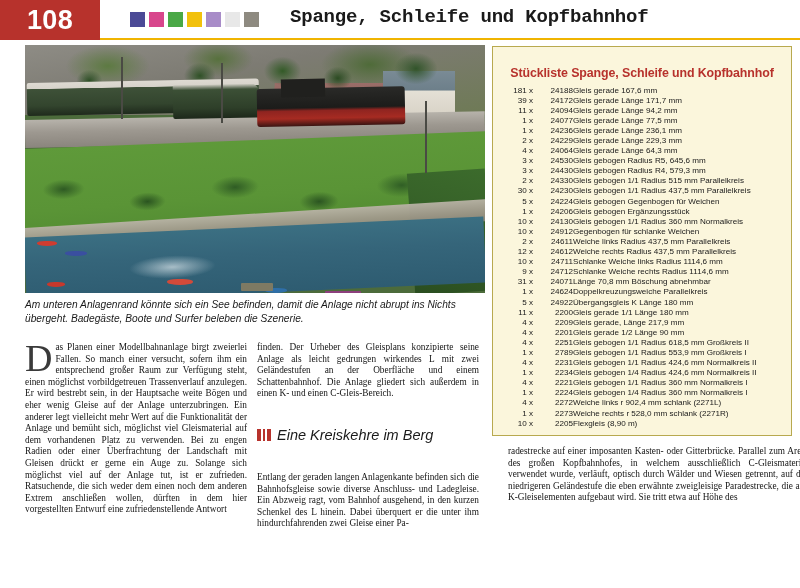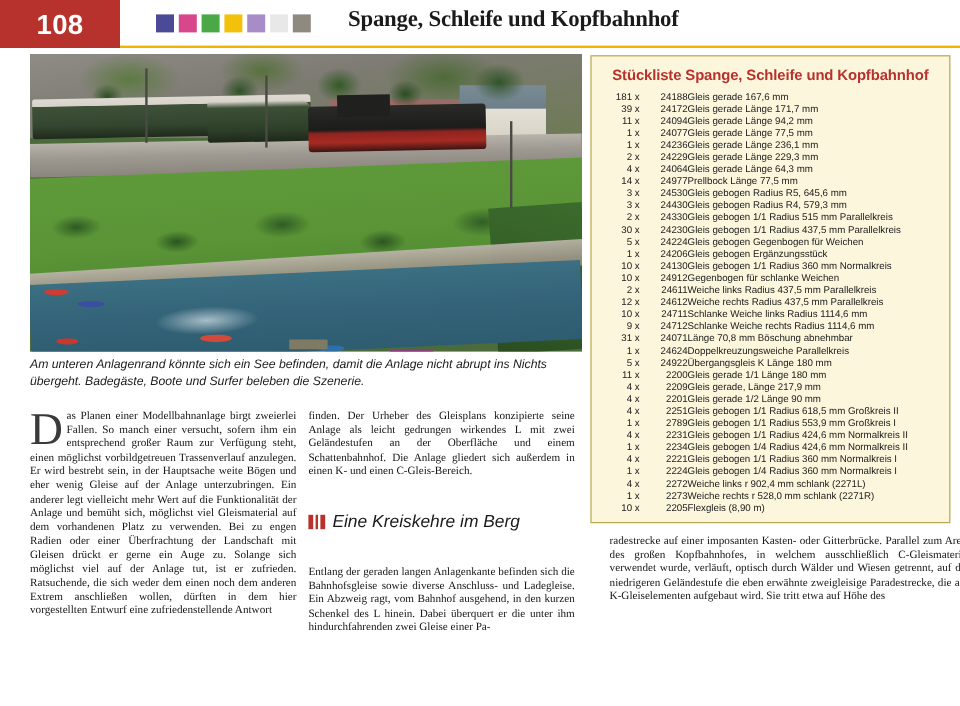--- a/index.html
+++ b/index.html
@@ -32,7 +32,7 @@
     color: #ffffff;
     font-family: "Liberation Sans", sans-serif;
     font-weight: bold;
-    font-size: 23px;
+    font-size: 27px;
     display: flex;
     align-items: center;
     justify-content: center;

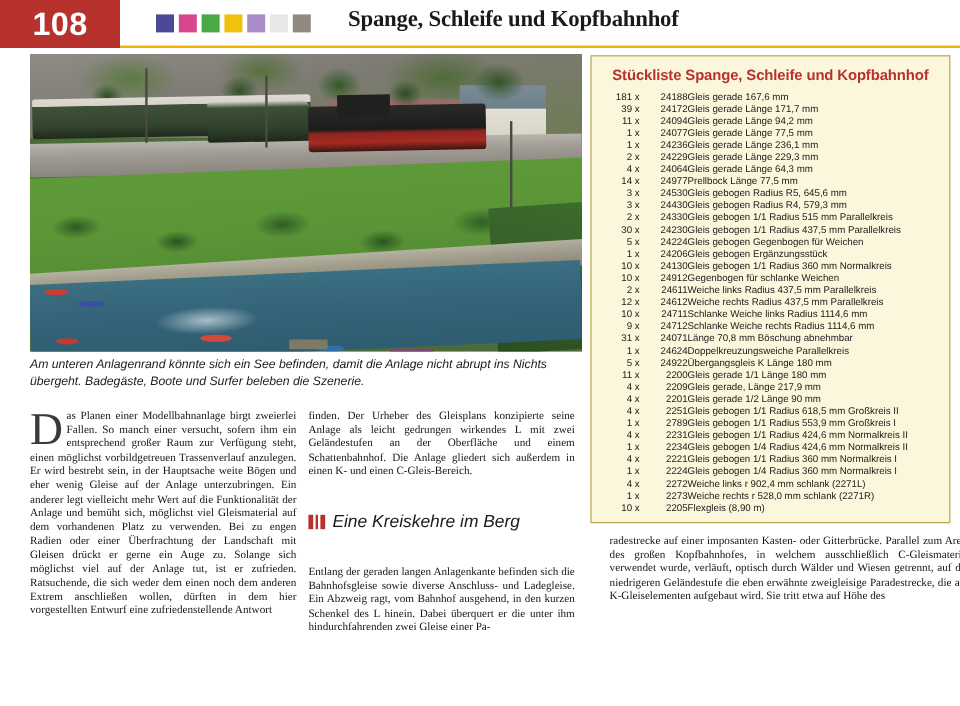--- a/index.html
+++ b/index.html
@@ -53,7 +53,7 @@
     position: absolute;
     left: 290px;
     top: 6px;
-    font-family: Liberation Serif, serif;
+    font-family: Liberation Mono, monospace;
     font-weight: bold;
     font-size: 19px;
     color: #1a1a1a;

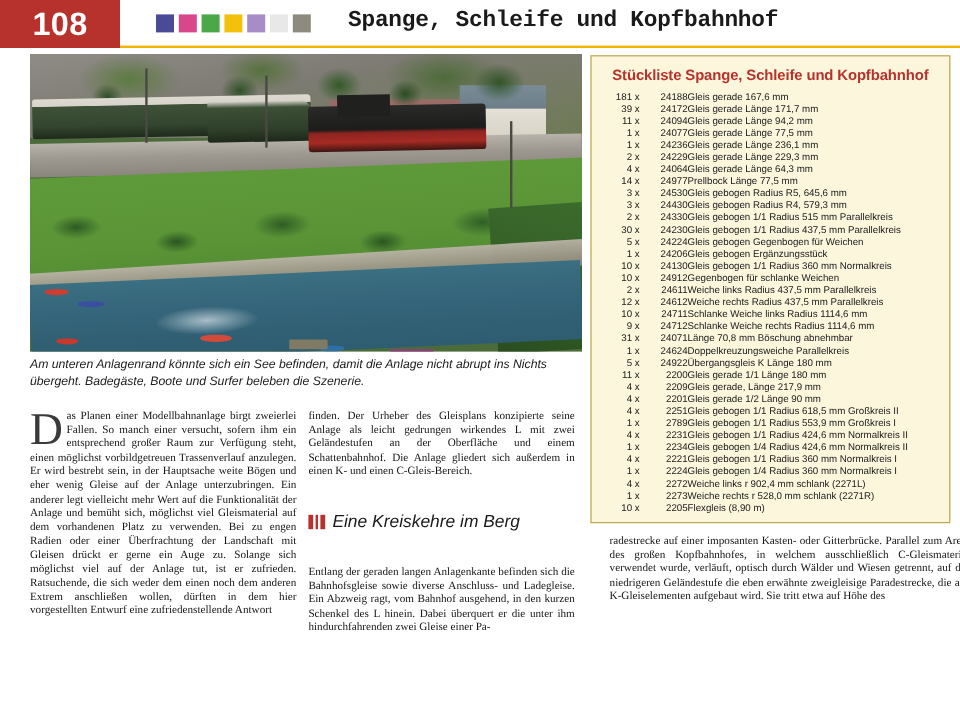--- a/index.html
+++ b/index.html
@@ -198,7 +198,7 @@
     background: #fbf6dc;
     border: 1px solid #b8a94f;
     box-sizing: border-box;
-    padding: 6px 6px 7px 6px;
+    padding: 16px 6px 7px 6px;
   }
   .parts-title {
     font-family: "Liberation Sans", sans-serif;

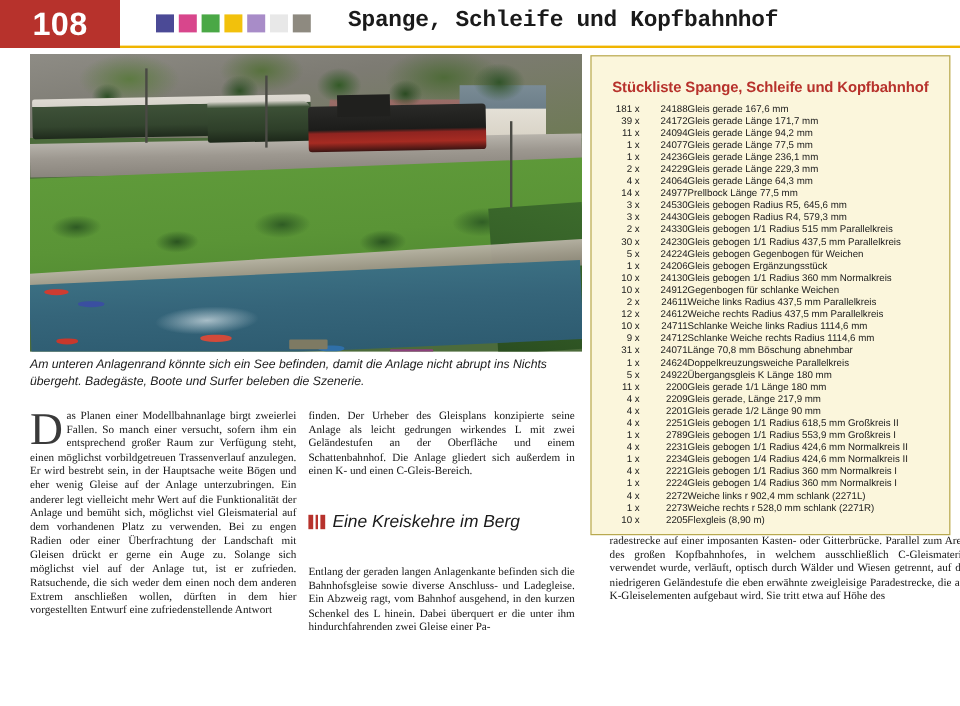--- a/index.html
+++ b/index.html
@@ -348,11 +348,6 @@
           <td class="desc">Gleis gerade Länge 64,3 mm</td>
         </tr>
         <tr>
-          <td class="qty">14 x</td>
-          <td class="art">24977</td>
-          <td class="desc">Prellbock Länge 77,5 mm</td>
-        </tr>
-        <tr>
           <td class="qty">3 x</td>
           <td class="art">24530</td>
           <td class="desc">Gleis gebogen Radius R5, 645,6 mm</td>

